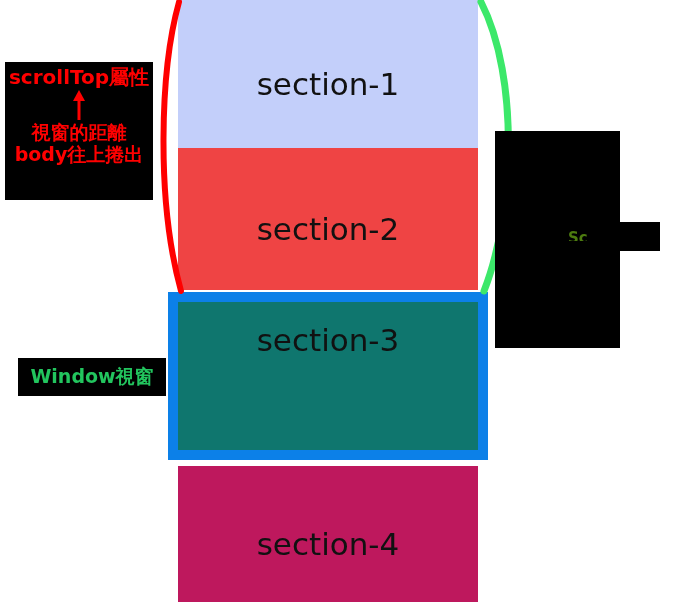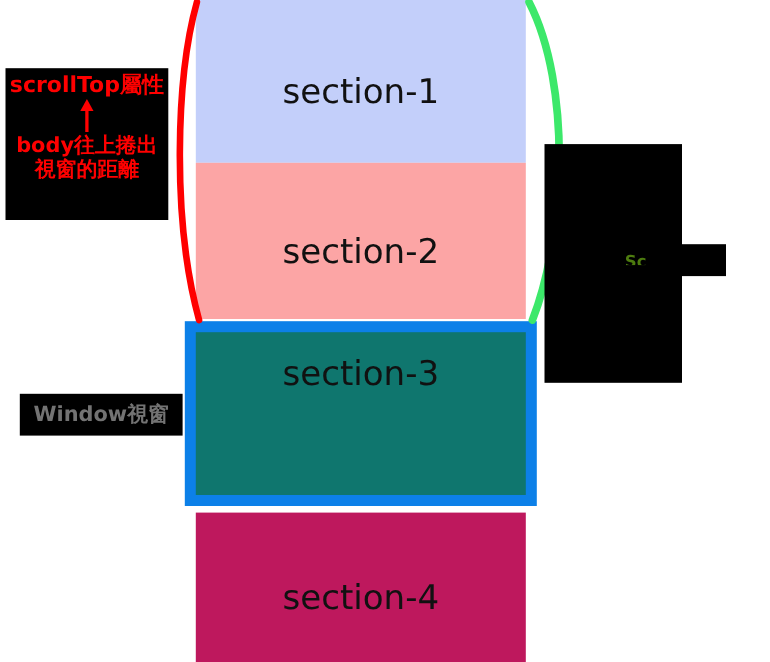--- a/index.html
+++ b/index.html
@@ -194,8 +194,8 @@
       <polygon points="7,0 13,11 1,11" fill="#ff0000"></polygon>
     </svg>
 
+    <div class="note-red-text small">視窗的距離</div>
     <div class="note-red-text small">body往上捲出</div>
-    <div class="note-red-text small">視窗的距離</div>
   </div>
 
   <div class="note-box" id="note-window">

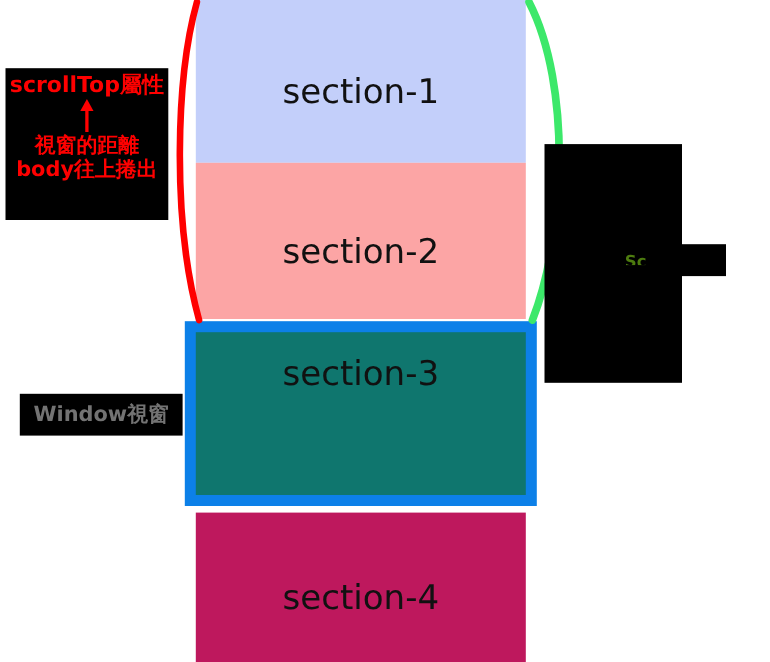--- a/index.html
+++ b/index.html
@@ -42,7 +42,7 @@
   }
 
   #sec1 { top: 0px;   height: 148px; background: #c3cffa; }
-  #sec2 { top: 148px; height: 142px; background: #fca5a5; }
+  #sec2 { top: 148px; height: 142px; background: #ef4444; }
   #sec4 { top: 466px; height: 136px; background: #be185d; }
 
   

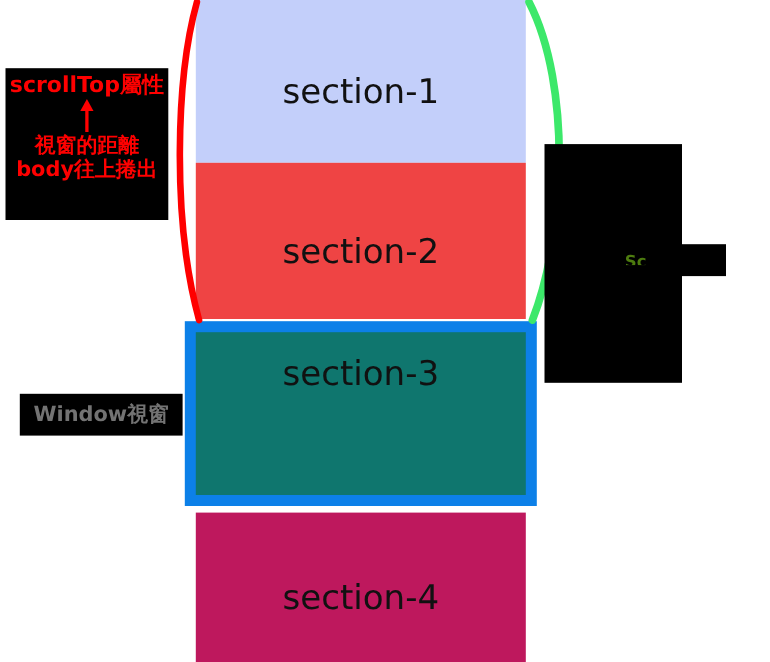--- a/index.html
+++ b/index.html
@@ -118,7 +118,7 @@
     justify-content: center;
   }
   .note-blue-text {
-    color: #737373;
+    color: #22c55e;
     font-weight: bold;
     font-size: 19px;
     white-space: nowrap;

